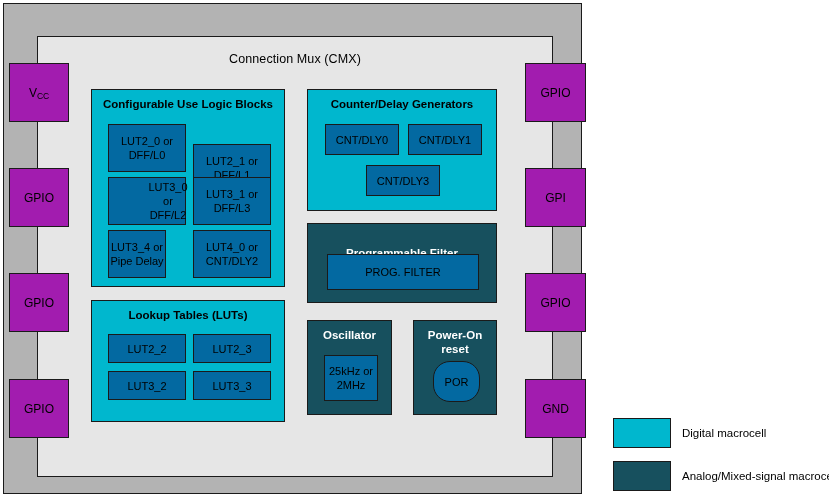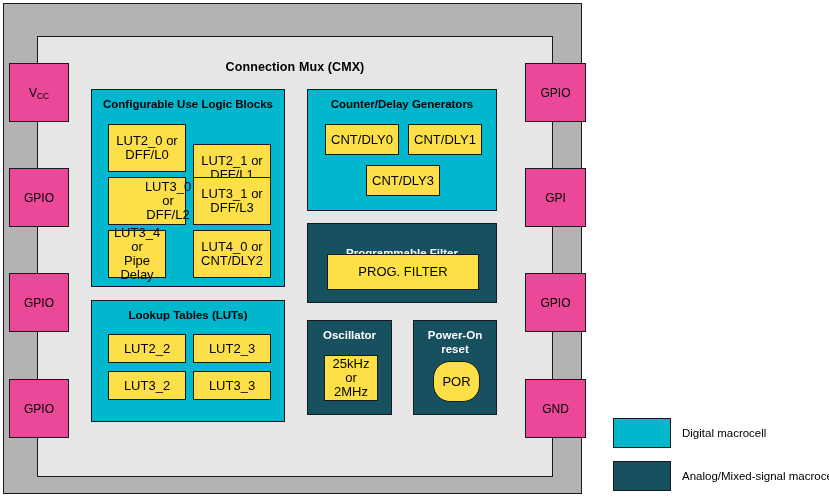--- a/index.html
+++ b/index.html
@@ -40,12 +40,12 @@
   }
   #cmx-title {
     position: absolute;
-    top: 23px;
+    top: 15px;
     left: 0;
     width: 100%;
     text-align: center;
     font-size: 12.5px;
-    font-weight: bold;
+    font-weight: normal;
     color: #000000;
     letter-spacing: 0.1px;
   }

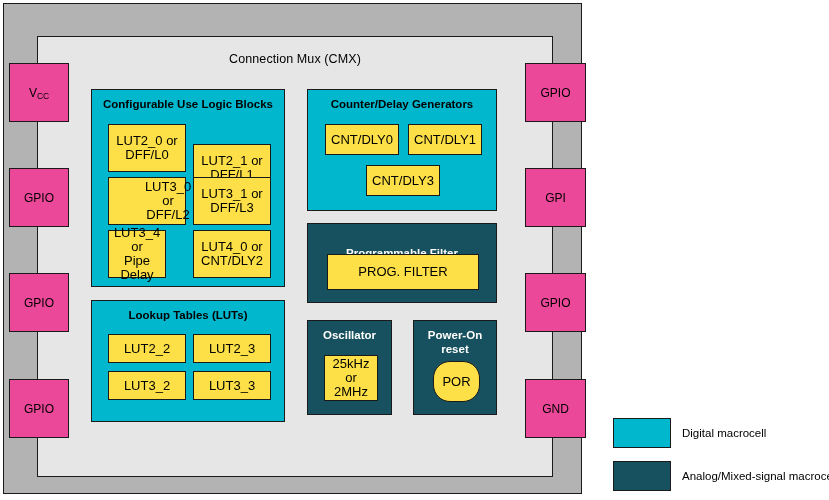--- a/index.html
+++ b/index.html
@@ -53,7 +53,7 @@
   
   .pad {
     position: absolute;
-    background: #ec4899;
+    background: #a21caf;
     border: 1.6px solid #1a1a1a;
     box-sizing: border-box;
     display: flex;

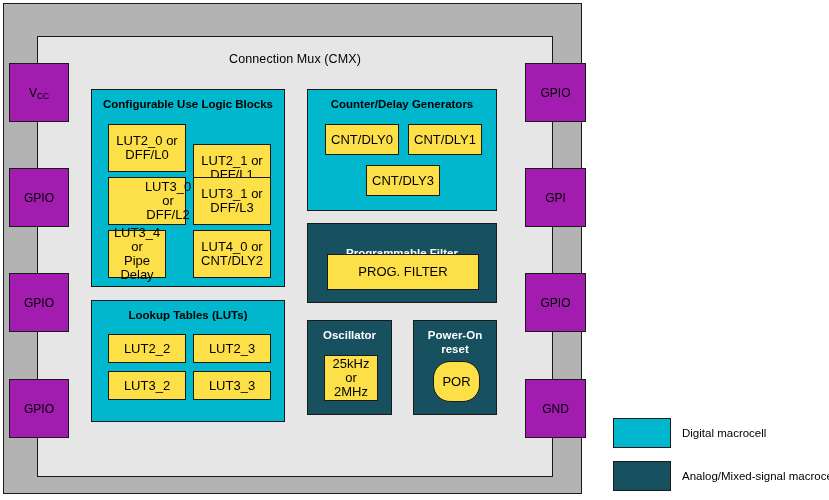--- a/index.html
+++ b/index.html
@@ -97,14 +97,14 @@
   
   .cell {
     position: absolute;
-    background: #fde047;
+    background: #0369a1;
     border: 1.8px solid #1a1a1a;
     box-sizing: border-box;
     display: flex;
     align-items: center;
     justify-content: center;
     text-align: center;
-    font-size: 13px;
+    font-size: 11px;
     line-height: 14px;
     color: #000000;
     white-space: pre-line;

